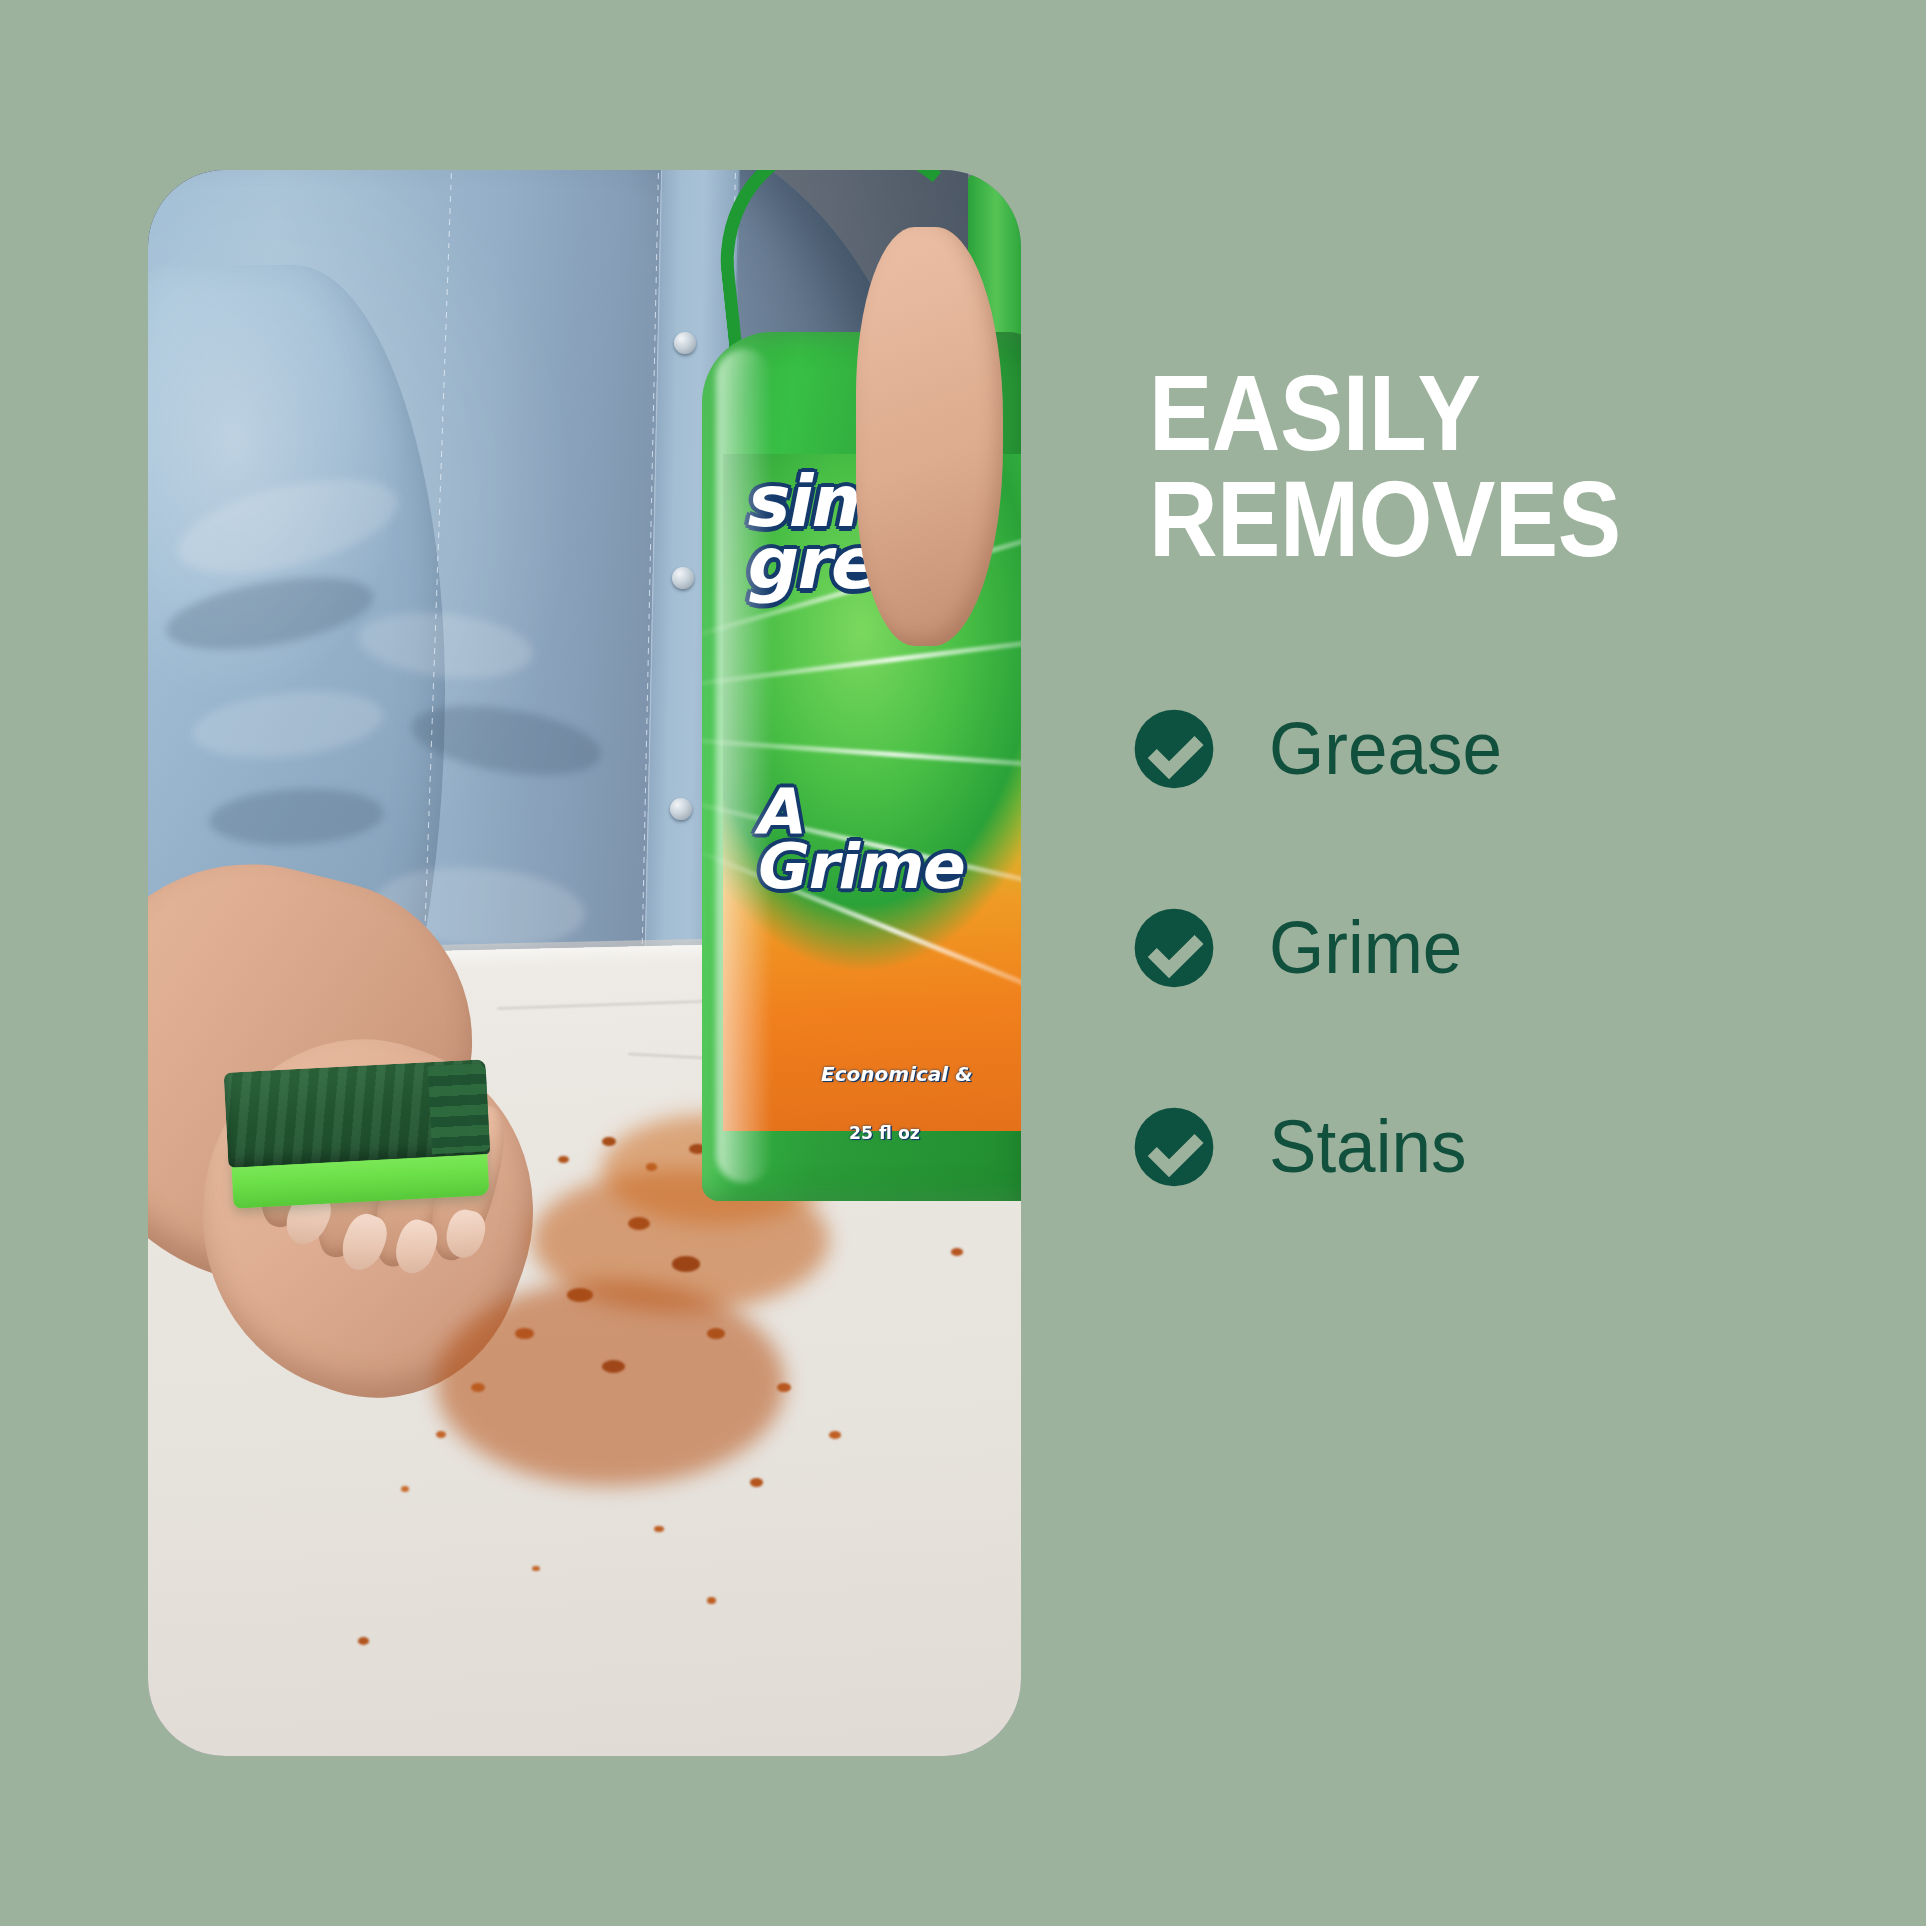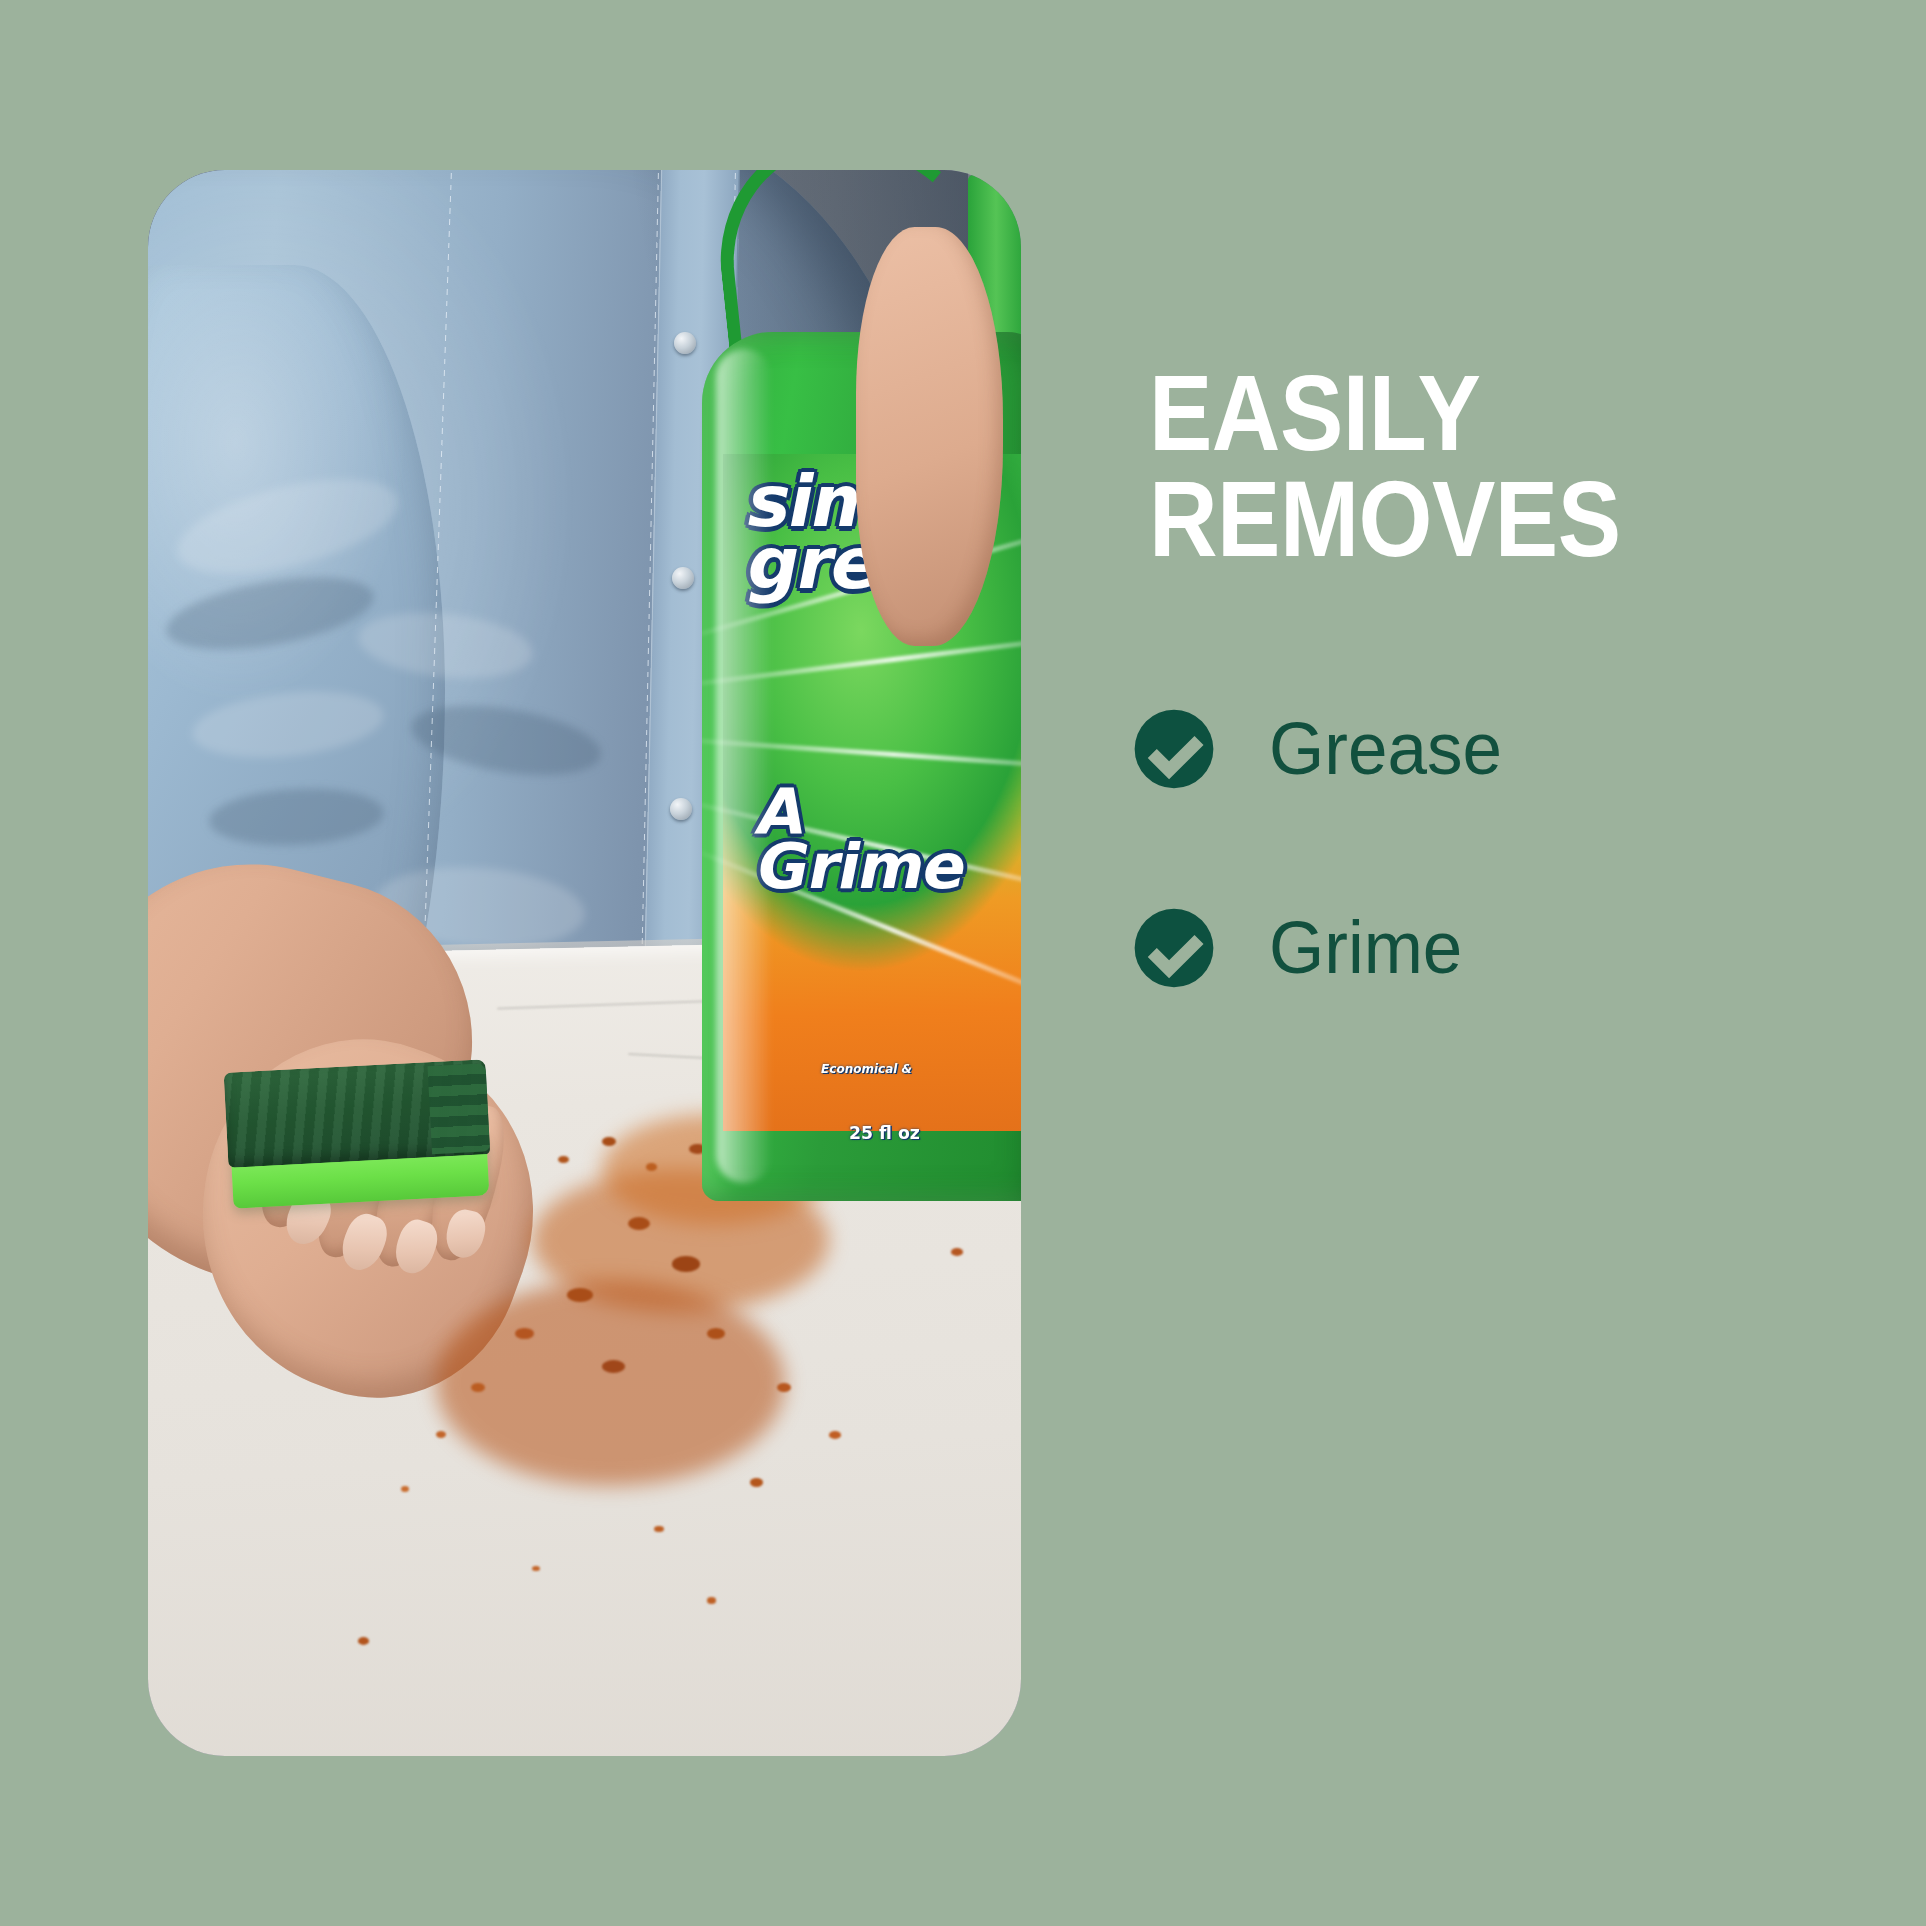--- a/index.html
+++ b/index.html
@@ -222,7 +222,7 @@
   .tagline{
     position:absolute;left:34%;top:84%;
     font-family:"DejaVu Sans", sans-serif;
-    font-weight:bold;font-style:italic;font-size:12px;
+    font-weight:bold;font-style:italic;font-size:20px;
     color:#ffffff;text-shadow:0 0 2.6px #143a6b, 1.3px 1.3px 0 #143a6b;
     white-space:nowrap;
   }

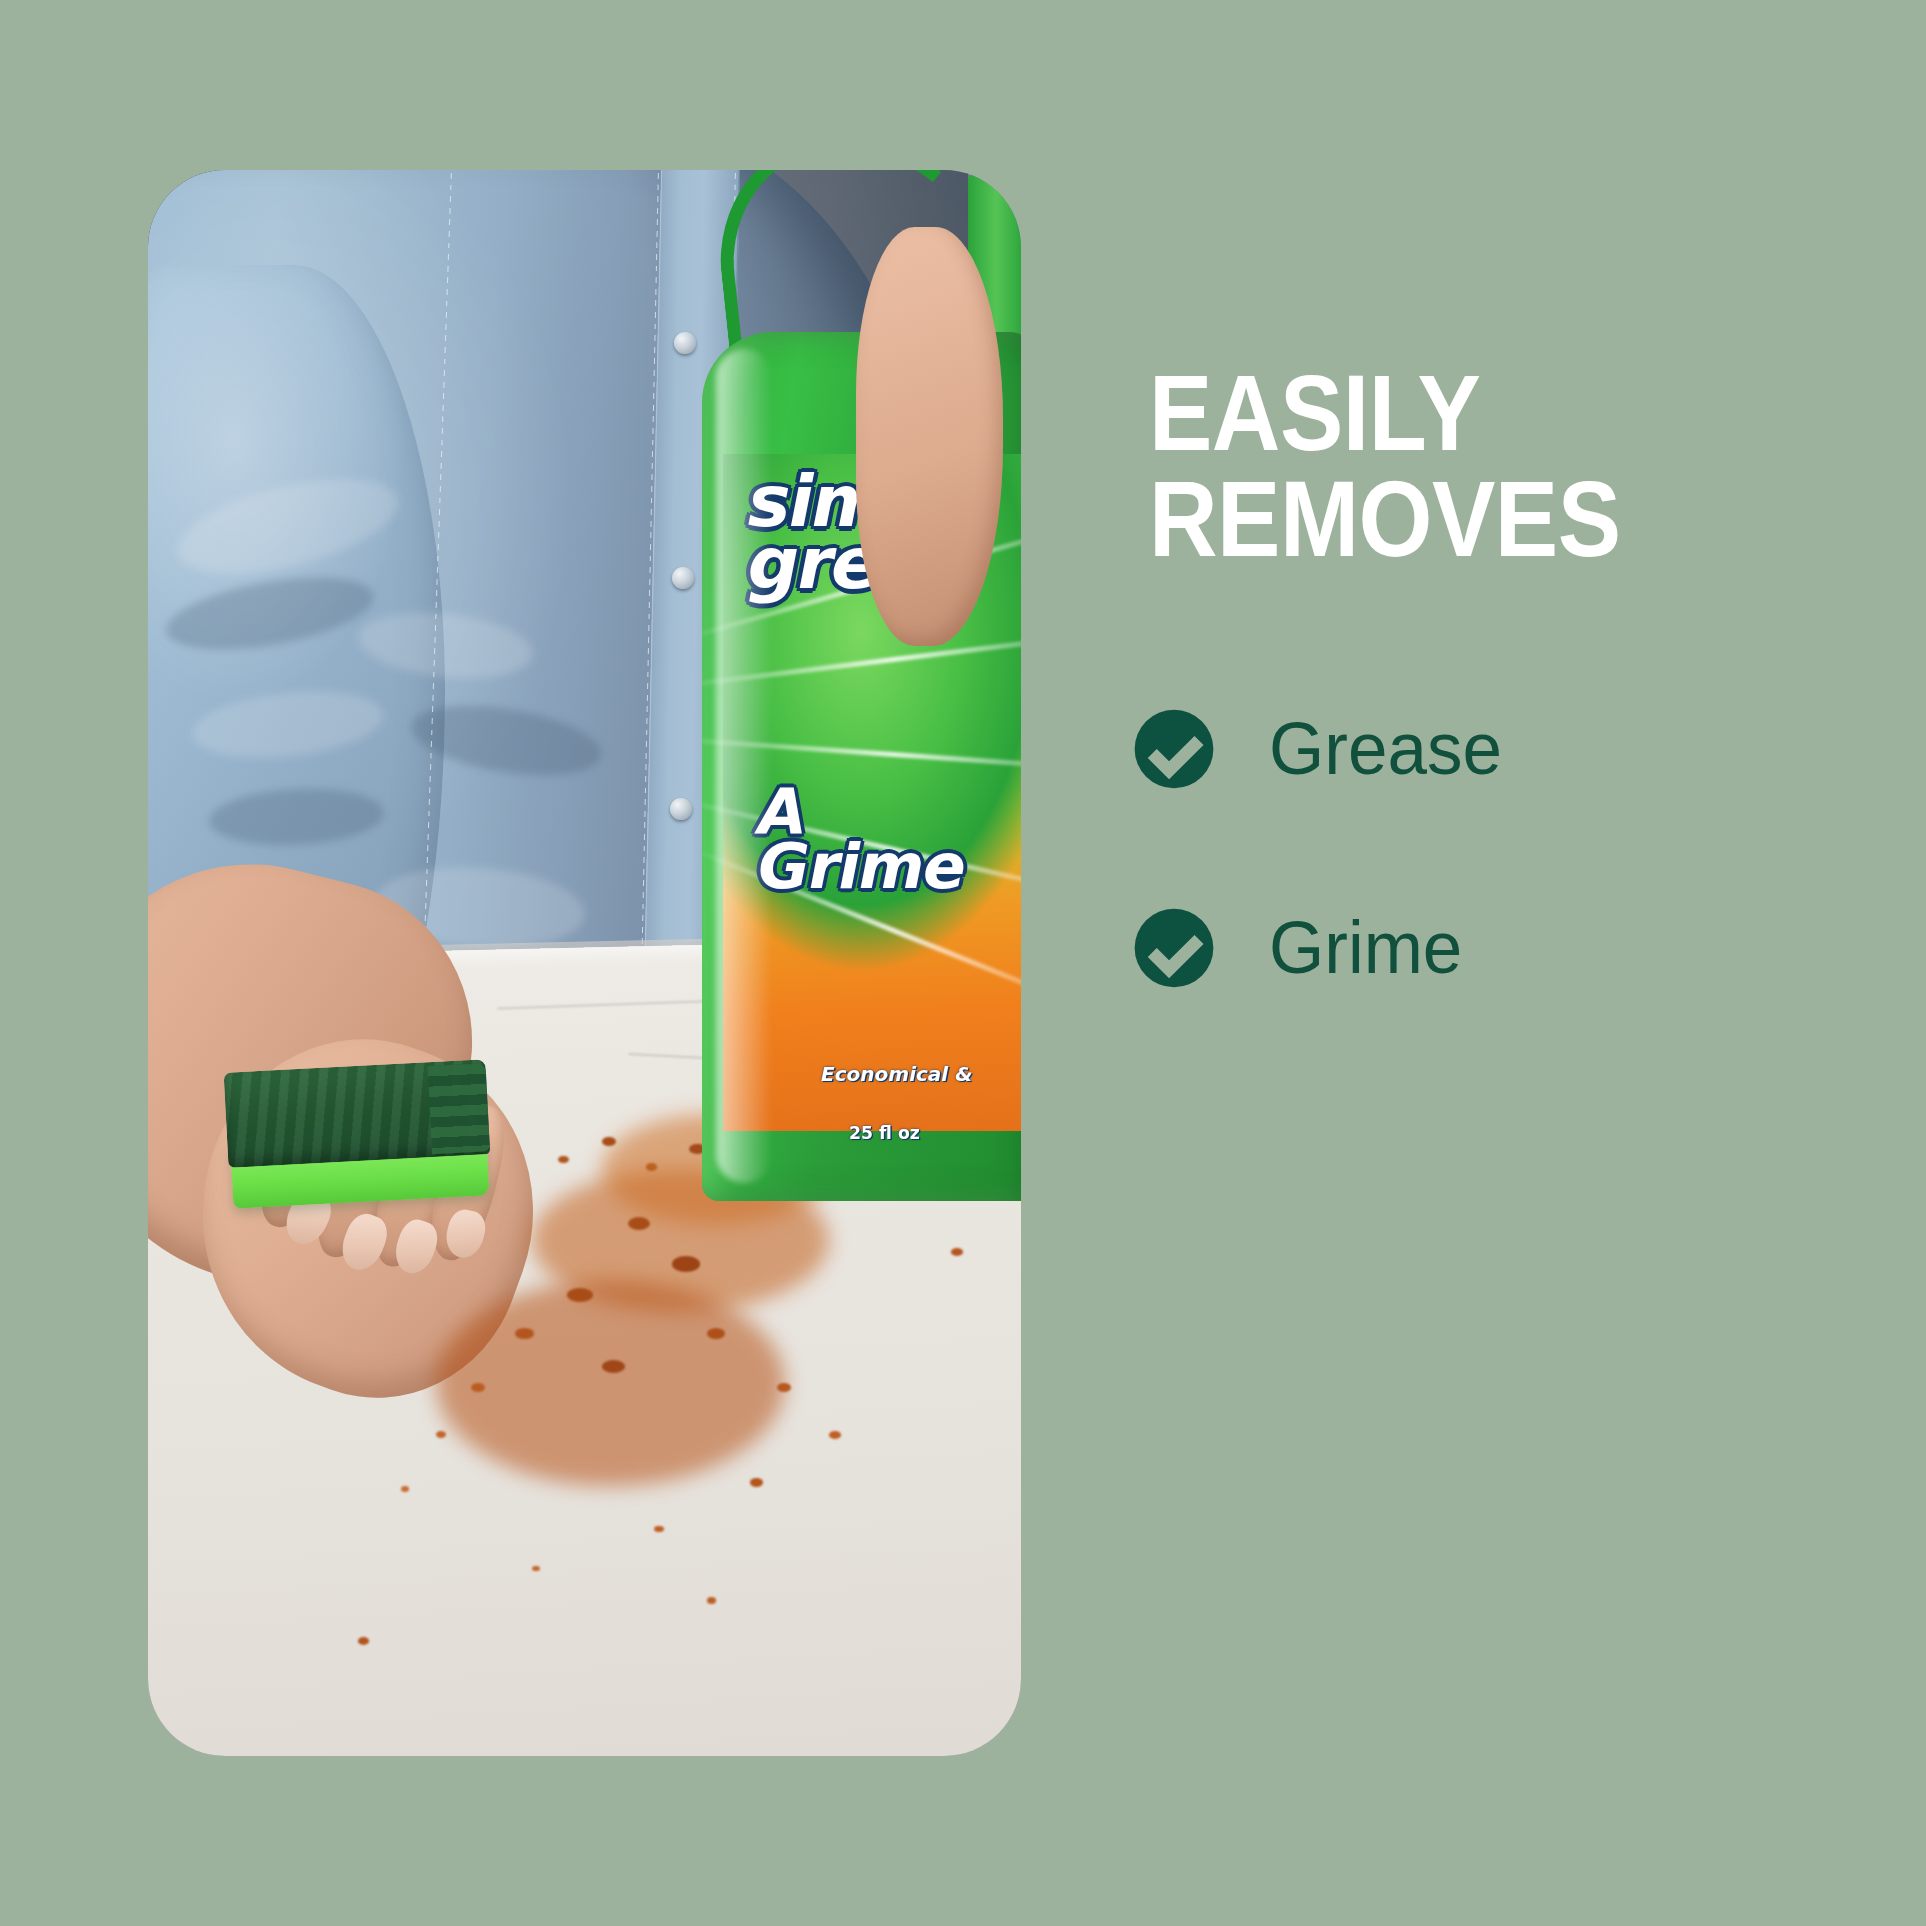--- a/index.html
+++ b/index.html
@@ -438,6 +438,12 @@
       <span class="feature-label">Grime</span>
     </li>
 
+    <li class="feature-item">
+      <svg class="check-icon" viewBox="0 0 100 100">
+        <path fill="#0d5140" fill-rule="evenodd" d="M50 2a48 48 0 1 1 0 96 48 48 0 0 1 0-96zM75 34 44 65 29 50l-11 11 26 26 42-42z"></path>
+      </svg>
+      <span class="feature-label">Stains</span>
+    </li>
 
   </ul>
 

